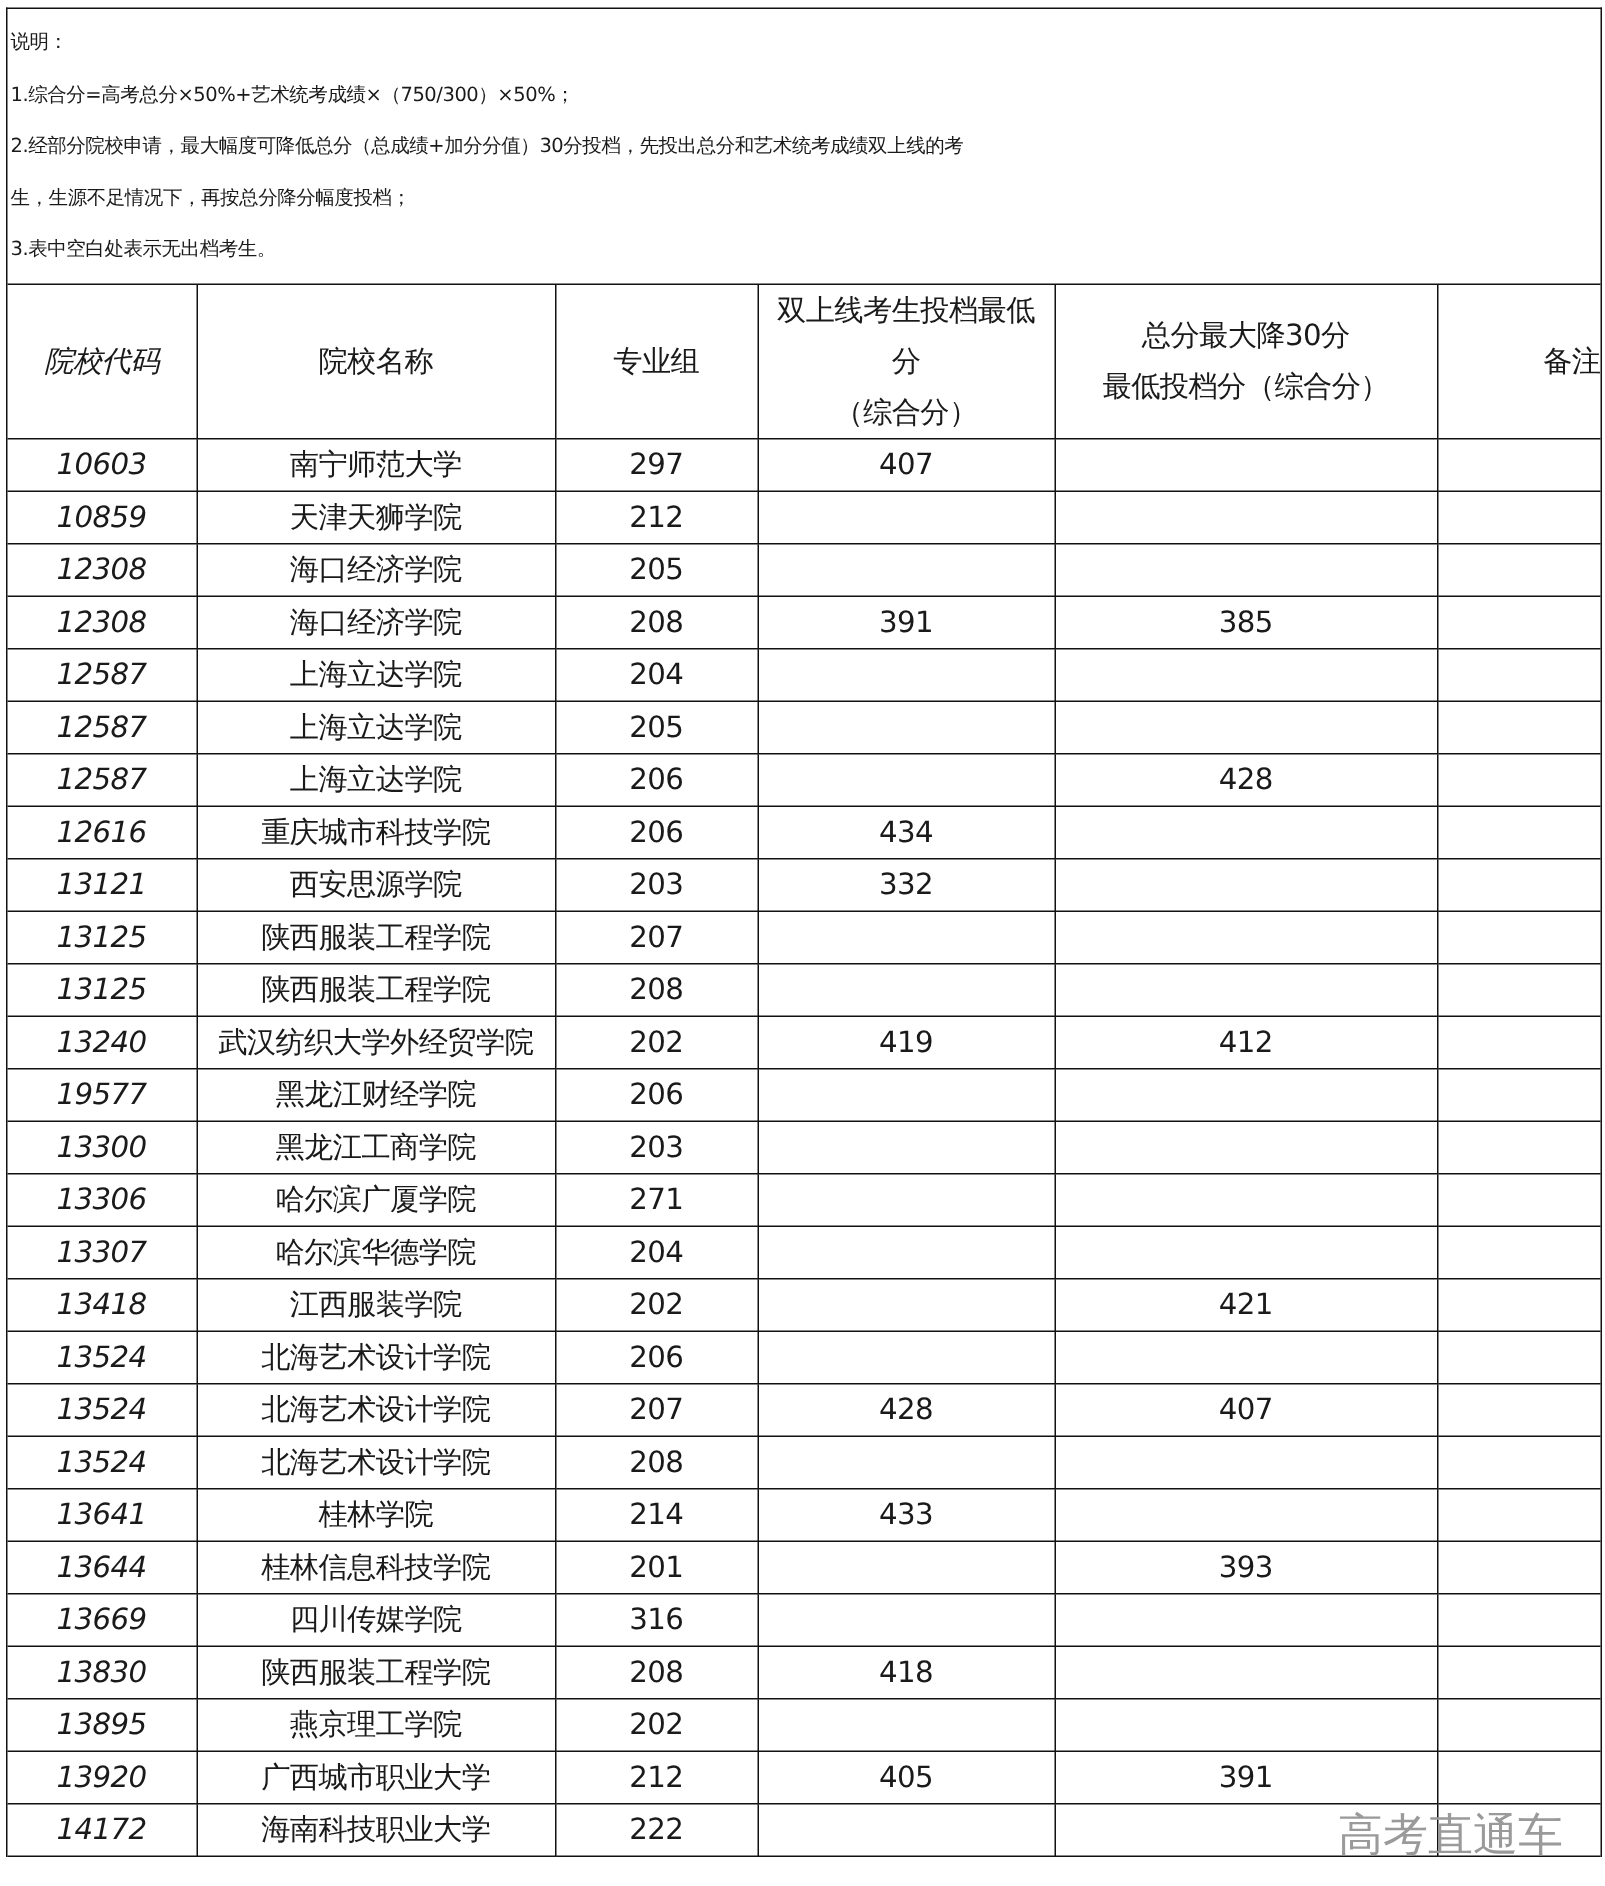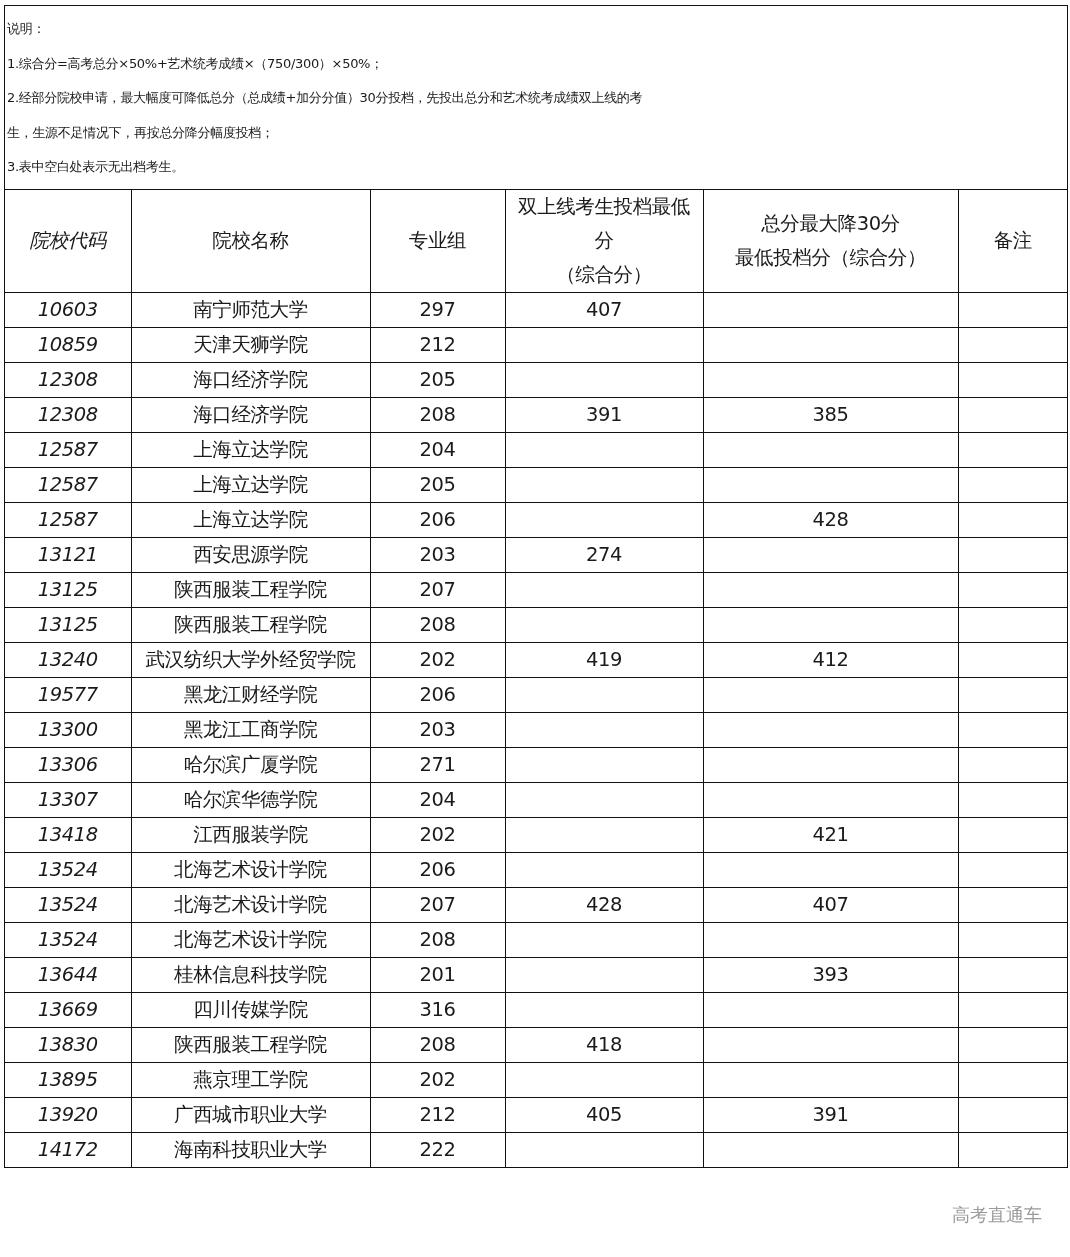--- a/index.html
+++ b/index.html
@@ -15,7 +15,7 @@
   tbody td { height:34px; line-height:34px; }
   table tr:first-child th { border-top:none; }
   table tr td:first-child, table tr th:first-child { border-left:none;font-style:italic; }
-  table tr td:last-child, table tr th:last-child { border-right:none; }
+  table tr td:last-child, table tr th:last-child { border-right:none;text-align:right; }
   .watermark { position:absolute; right:28px; top:1203px; font-size:18px; color:#9a9a9a; letter-spacing:0px; }
 </style>
 </head>

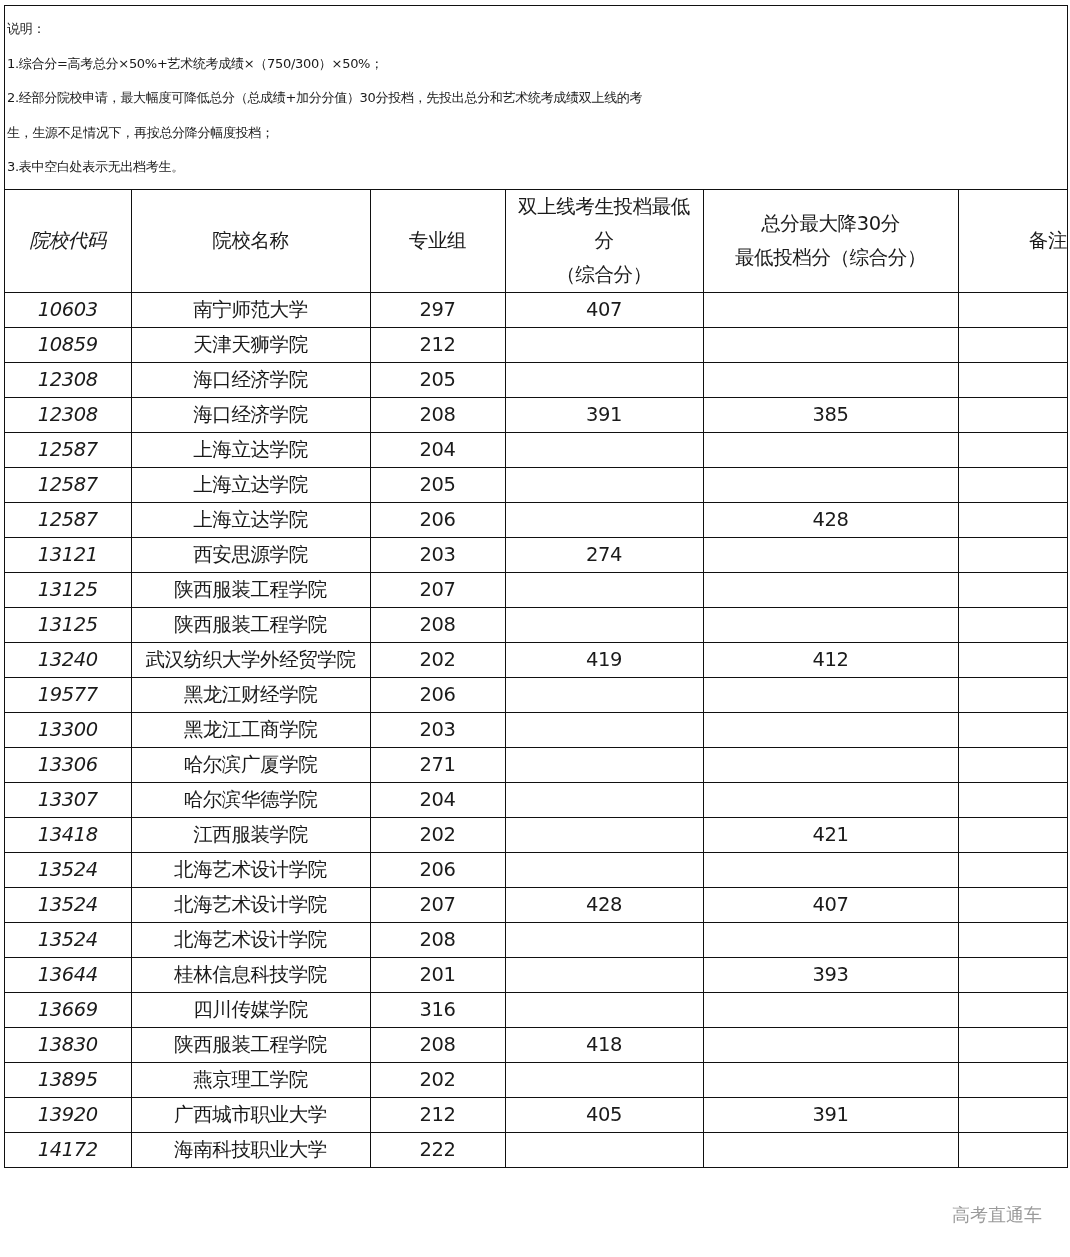--- a/index.html
+++ b/index.html
@@ -114,6 +114,14 @@
           <td></td>
         </tr>
         <tr>
+          <td>12616</td>
+          <td>重庆城市科技学院</td>
+          <td>206</td>
+          <td>434</td>
+          <td></td>
+          <td></td>
+        </tr>
+        <tr>
           <td>13121</td>
           <td>西安思源学院</td>
           <td>203</td>

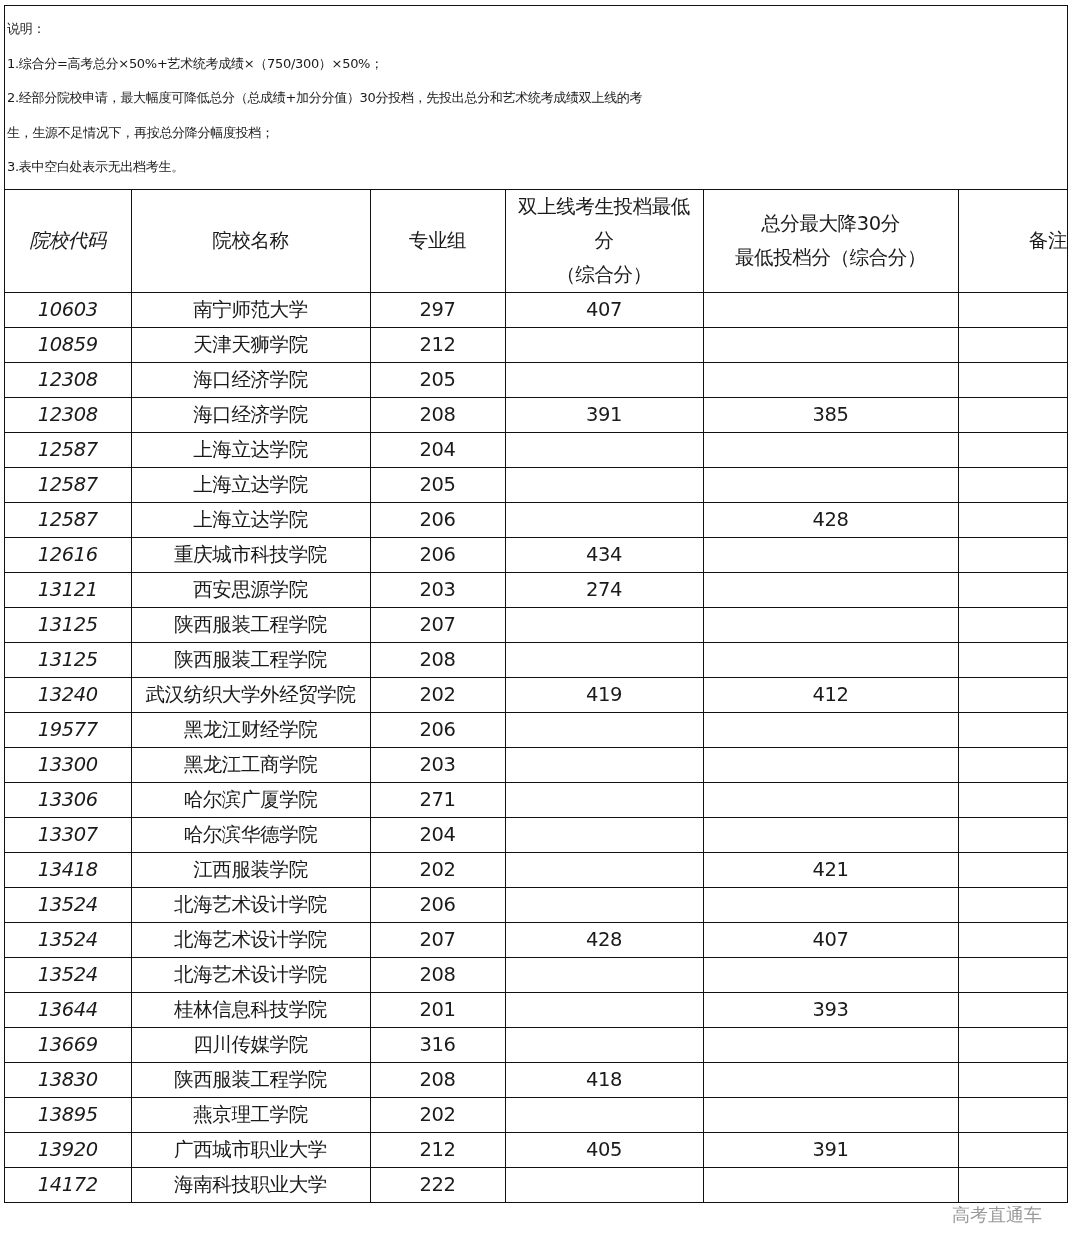--- a/index.html
+++ b/index.html
@@ -125,7 +125,7 @@
           <td>13121</td>
           <td>西安思源学院</td>
           <td>203</td>
-          <td>274</td>
+          <td>332</td>
           <td></td>
           <td></td>
         </tr>

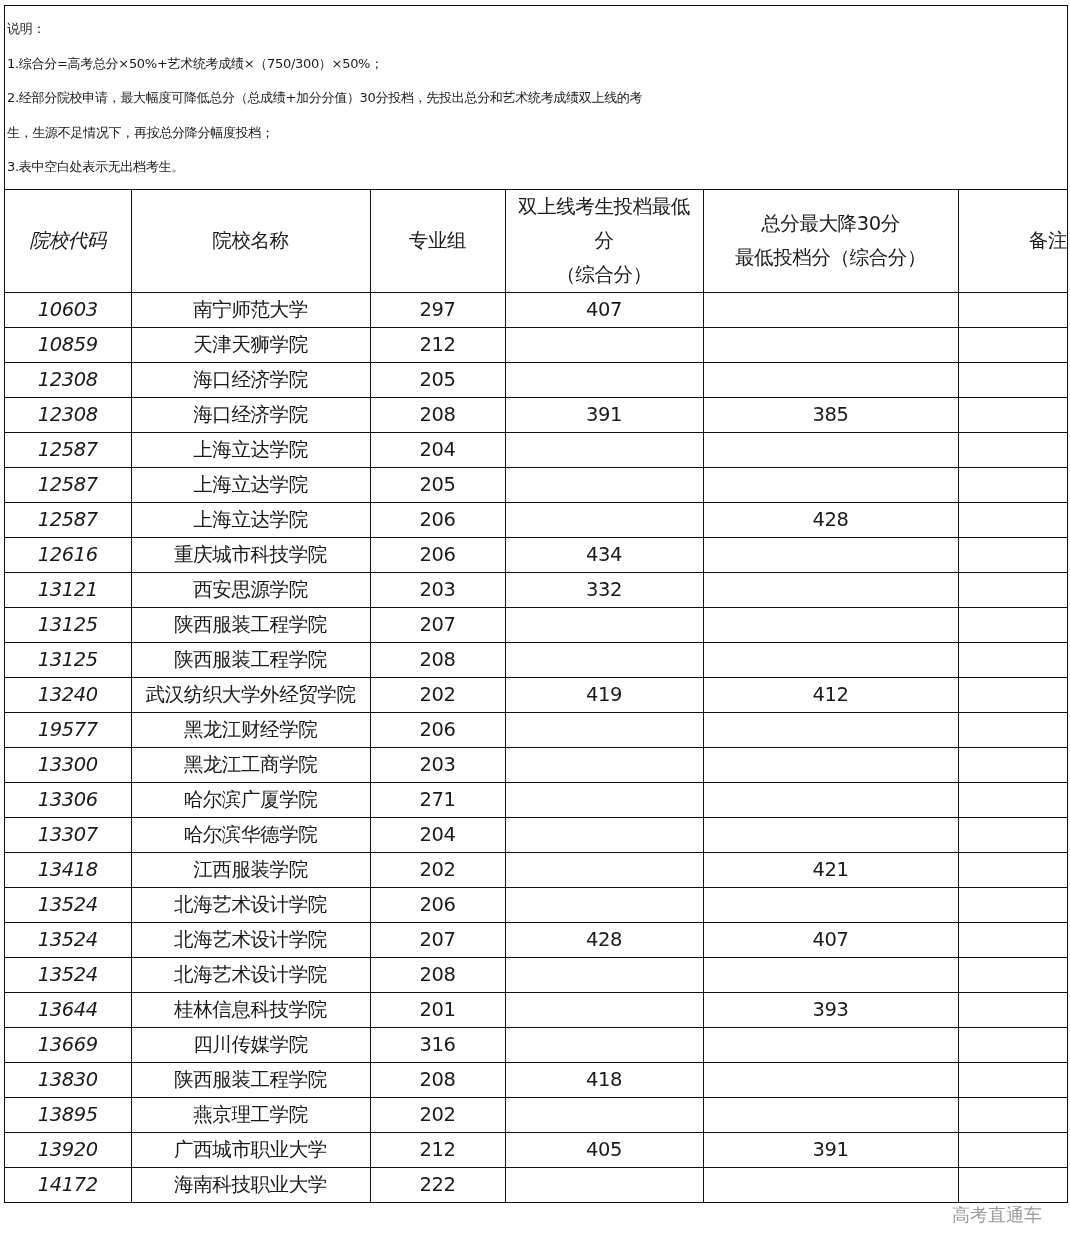--- a/index.html
+++ b/index.html
@@ -218,6 +218,14 @@
           <td></td>
         </tr>
         <tr>
+          <td>13641</td>
+          <td>桂林学院</td>
+          <td>214</td>
+          <td>433</td>
+          <td></td>
+          <td></td>
+        </tr>
+        <tr>
           <td>13644</td>
           <td>桂林信息科技学院</td>
           <td>201</td>

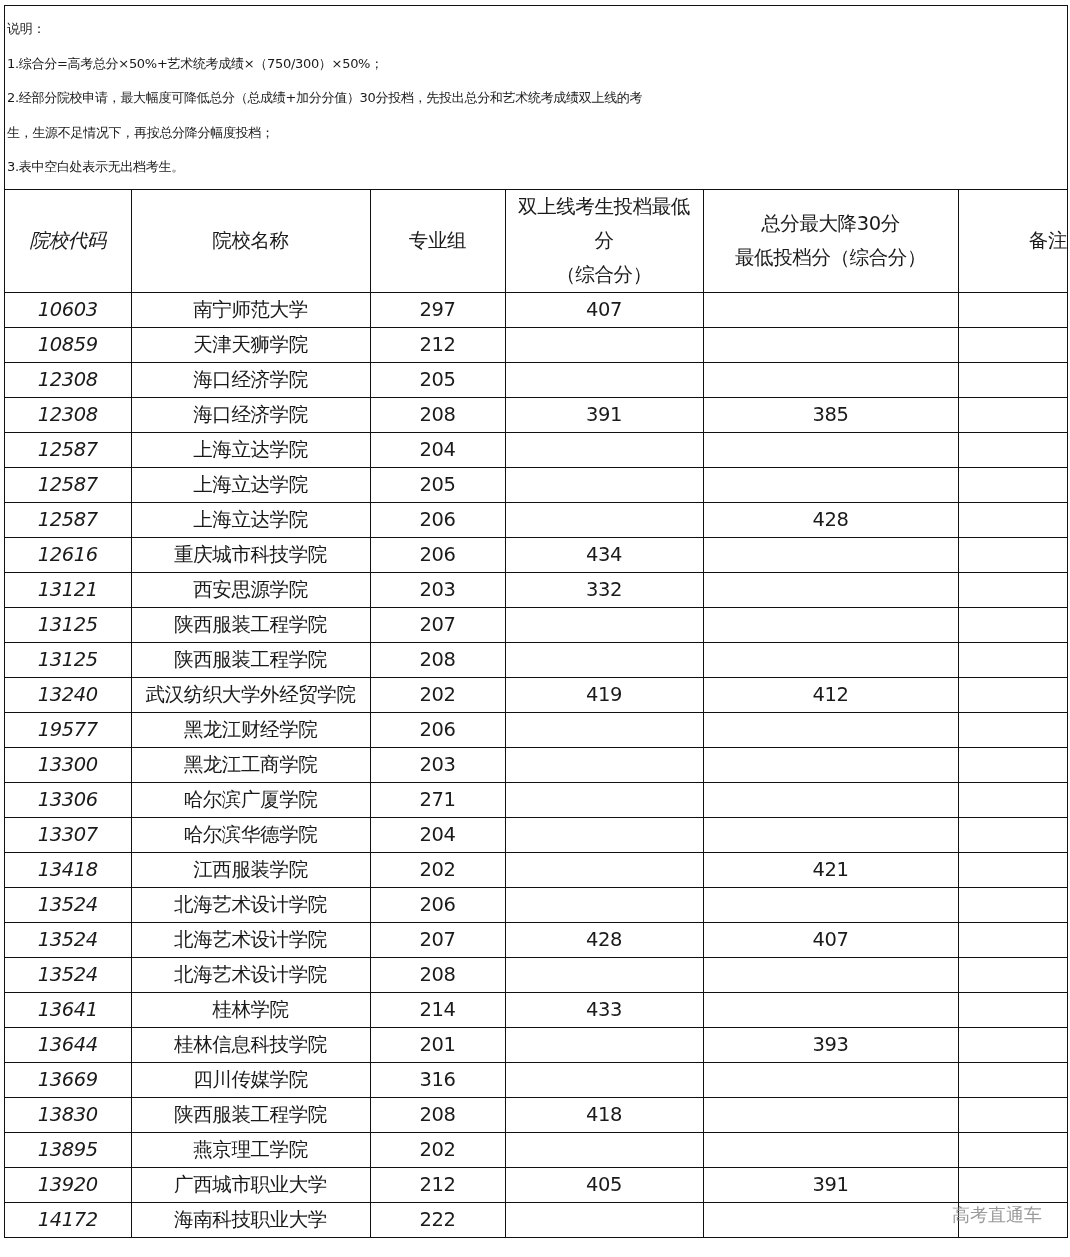--- a/index.html
+++ b/index.html
@@ -16,7 +16,7 @@
   table tr:first-child th { border-top:none; }
   table tr td:first-child, table tr th:first-child { border-left:none;font-style:italic; }
   table tr td:last-child, table tr th:last-child { border-right:none;text-align:right; }
-  .watermark { position:absolute; right:28px; top:1203px; font-size:18px; color:#9a9a9a; letter-spacing:0px; }
+  .watermark { position:absolute; right:28px; top:1203px; font-size:30px; color:#9a9a9a; letter-spacing:0px; }
 </style>
 </head>
 <body>

